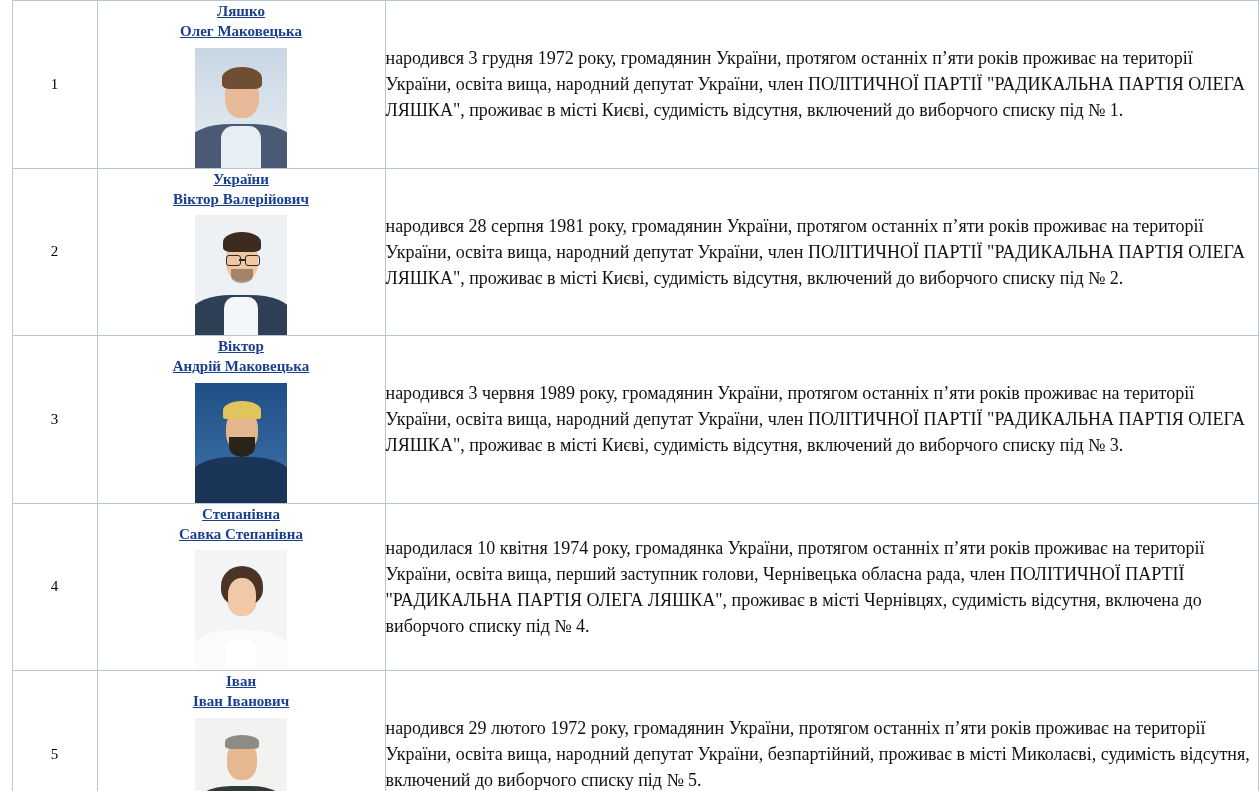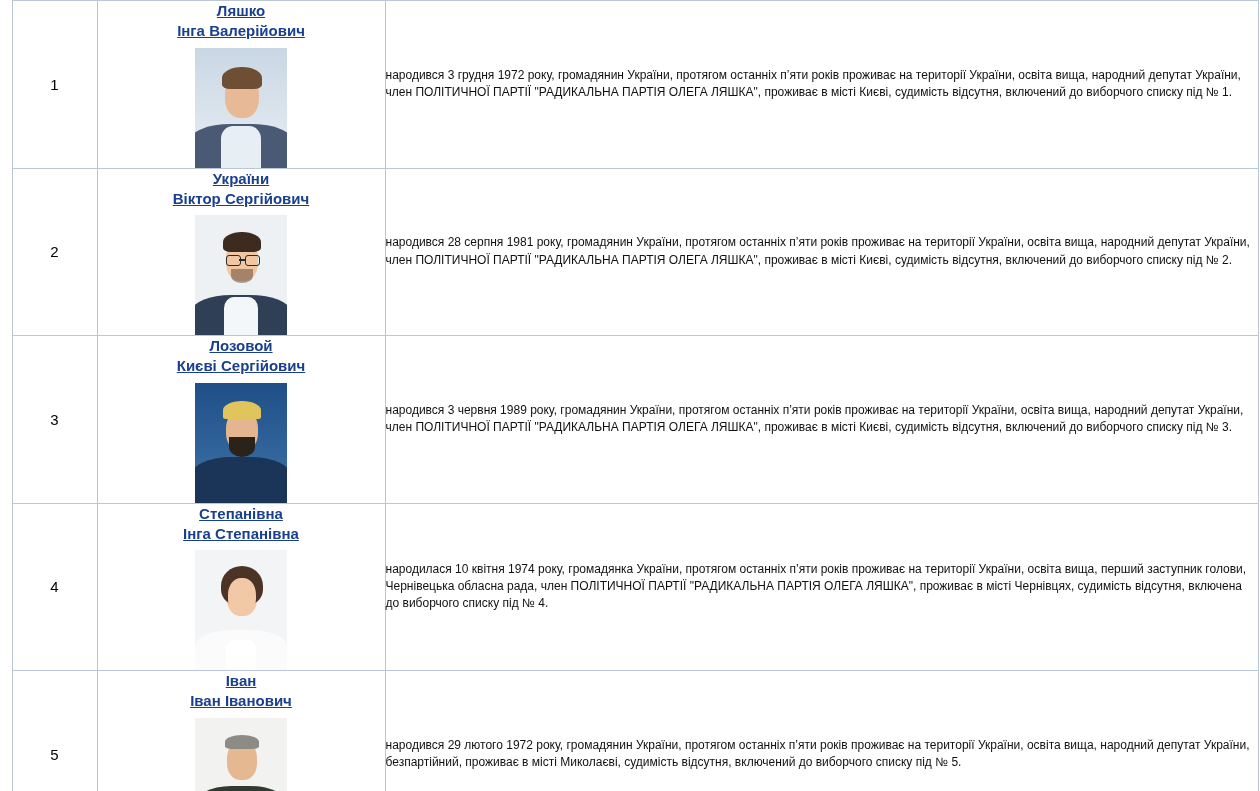--- a/index.html
+++ b/index.html
@@ -22,6 +22,7 @@
     border: 1px solid #b9c6d6;
     vertical-align: middle;
     padding: 0;
+    font-family: Liberation Serif, serif;
   }
   
   col.col-pad-left { width: 12px; }

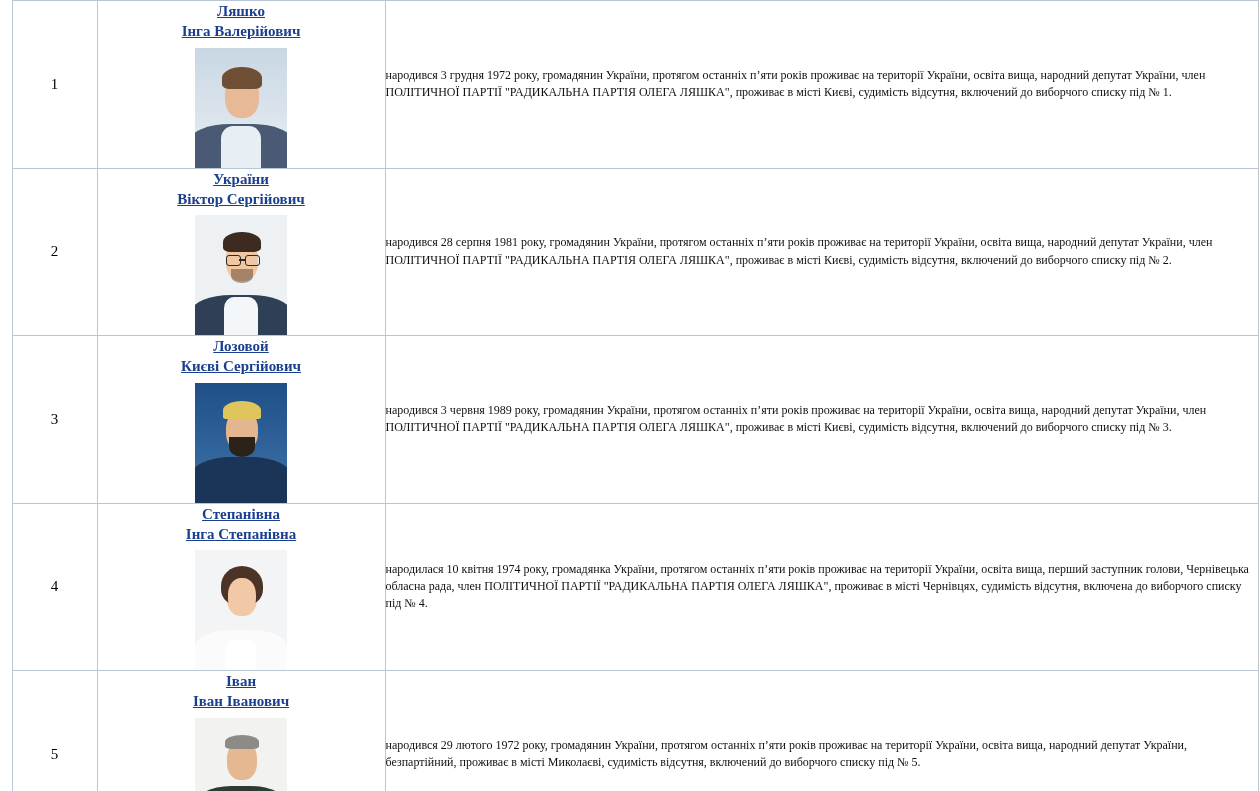--- a/index.html
+++ b/index.html
@@ -140,7 +140,7 @@
       <td class="person-cell">
         <a class="person-name">
           <span class="ln">Ляшко</span>
-          <span class="ln">Інга Валерійович</span>
+          <span class="ln">Олег Маковецька</span>
         </a>
         <div class="photo">
           <div class="portrait">

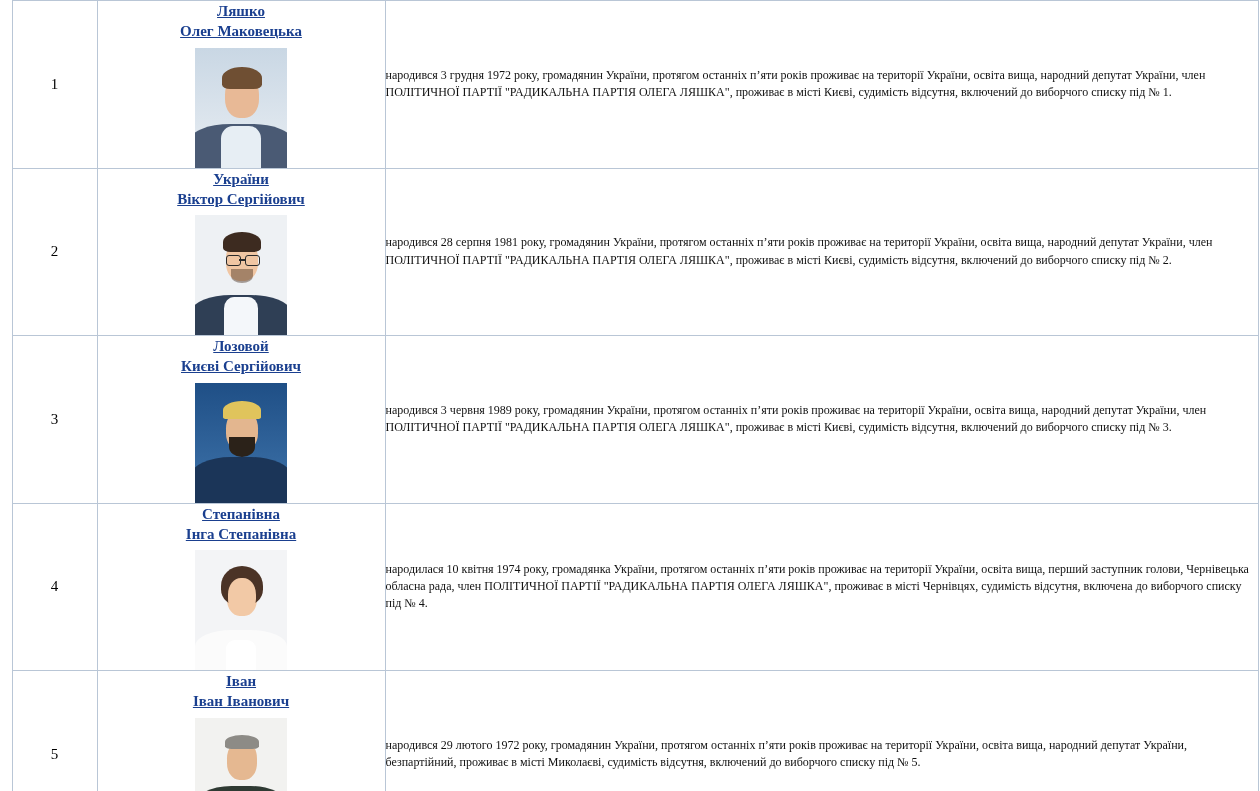--- a/index.html
+++ b/index.html
@@ -68,7 +68,7 @@
   }
   .desc-cell {
     padding: 10px 14px 10px 14px;
-    font-size: 12px;
+    font-size: 18px;
     line-height: 1.45;
     color: #111;
     vertical-align: middle;

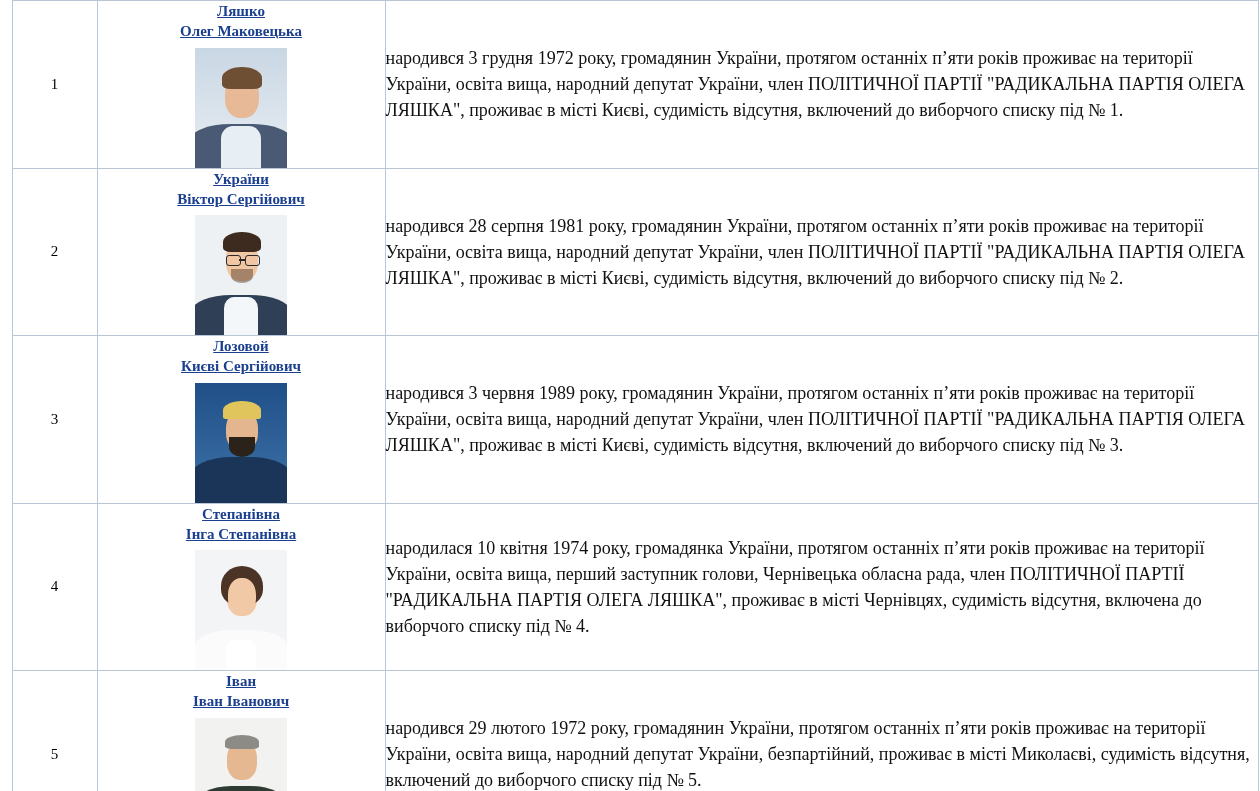--- a/index.html
+++ b/index.html
@@ -162,7 +162,7 @@
       <td class="person-cell">
         <a class="person-name">
           <span class="ln">України</span>
-          <span class="ln">Віктор Сергійович</span>
+          <span class="ln">Віктор Валерійович</span>
         </a>
         <div class="photo">
           <div class="portrait">

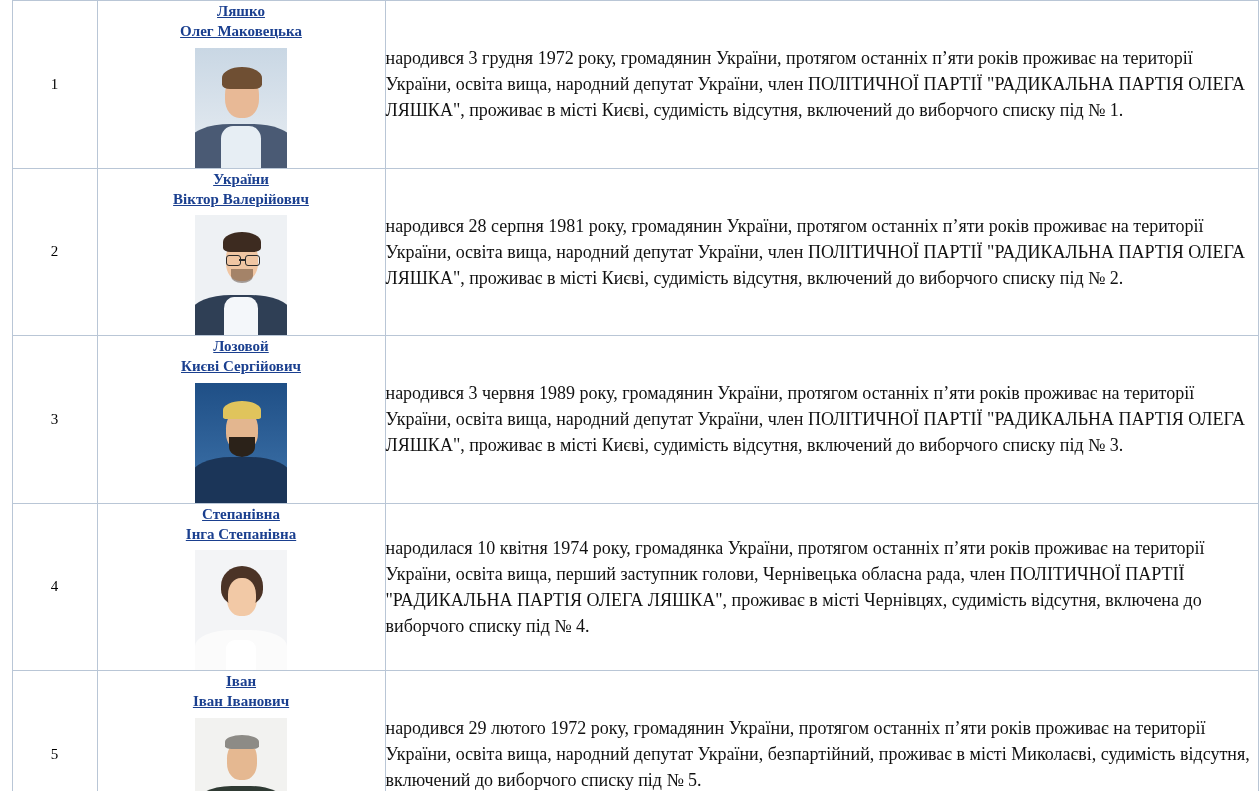--- a/index.html
+++ b/index.html
@@ -187,7 +187,7 @@
       <td class="num-cell">3</td>
       <td class="person-cell">
         <a class="person-name">
-          <span class="ln">Лозовой</span>
+          <span class="ln">Віктор</span>
           <span class="ln">Києві Сергійович</span>
         </a>
         <div class="photo">

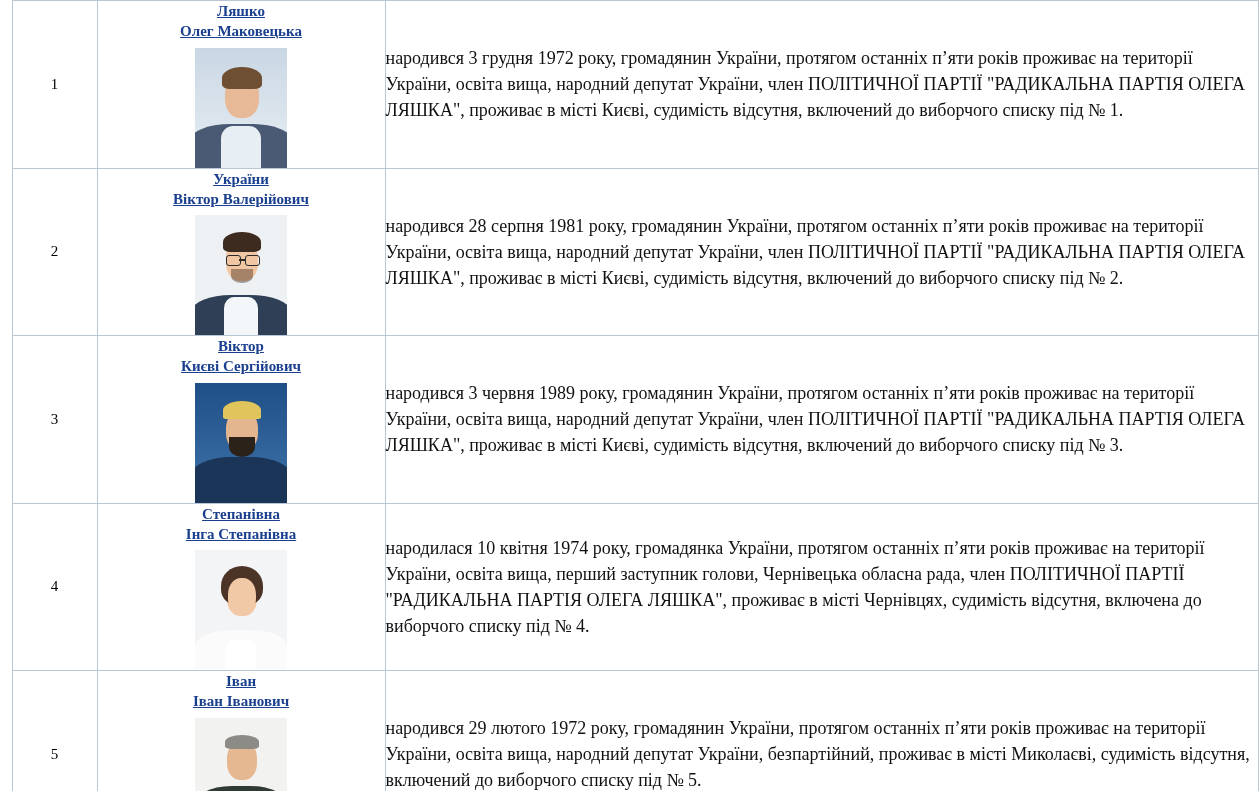--- a/index.html
+++ b/index.html
@@ -188,7 +188,7 @@
       <td class="person-cell">
         <a class="person-name">
           <span class="ln">Віктор</span>
-          <span class="ln">Києві Сергійович</span>
+          <span class="ln">Андрій Маковецька</span>
         </a>
         <div class="photo">
           <div class="portrait">

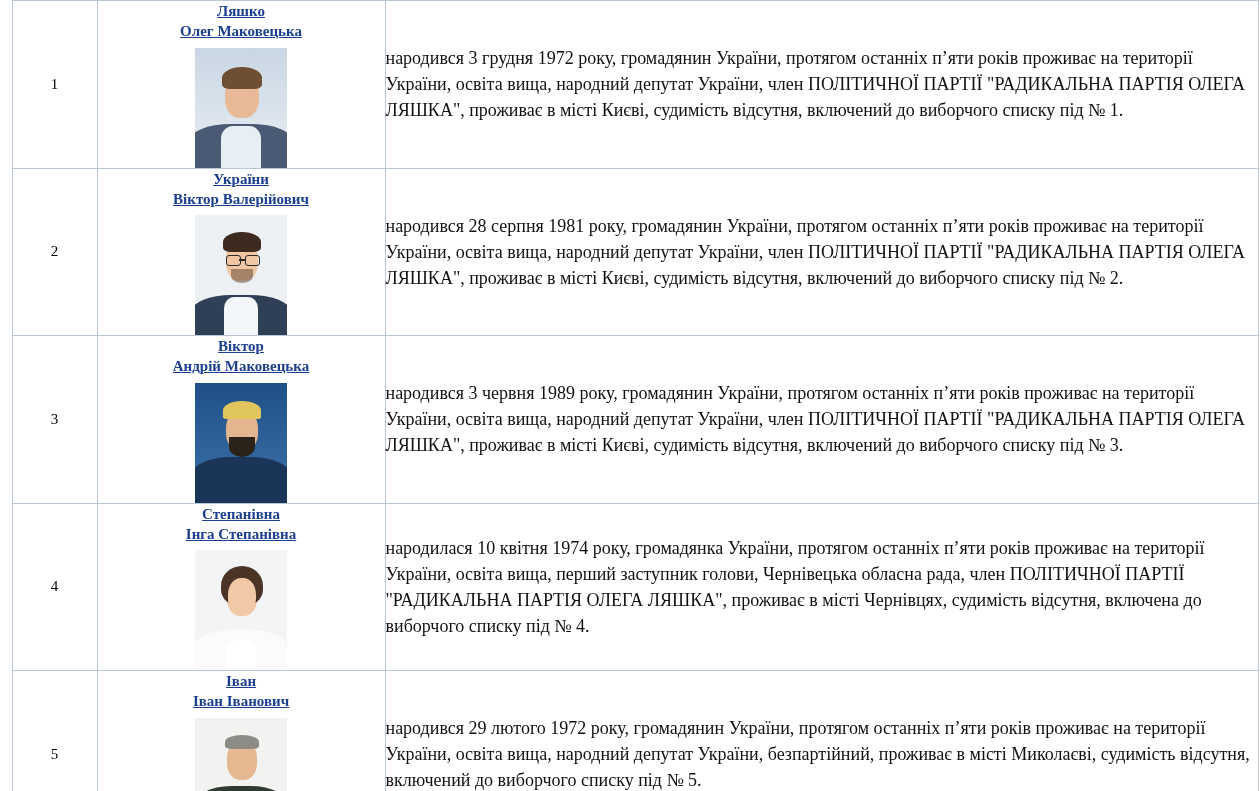--- a/index.html
+++ b/index.html
@@ -210,7 +210,7 @@
       <td class="person-cell">
         <a class="person-name">
           <span class="ln">Степанівна</span>
-          <span class="ln">Інга Степанівна</span>
+          <span class="ln">Савка Степанівна</span>
         </a>
         <div class="photo">
           <div class="portrait">

